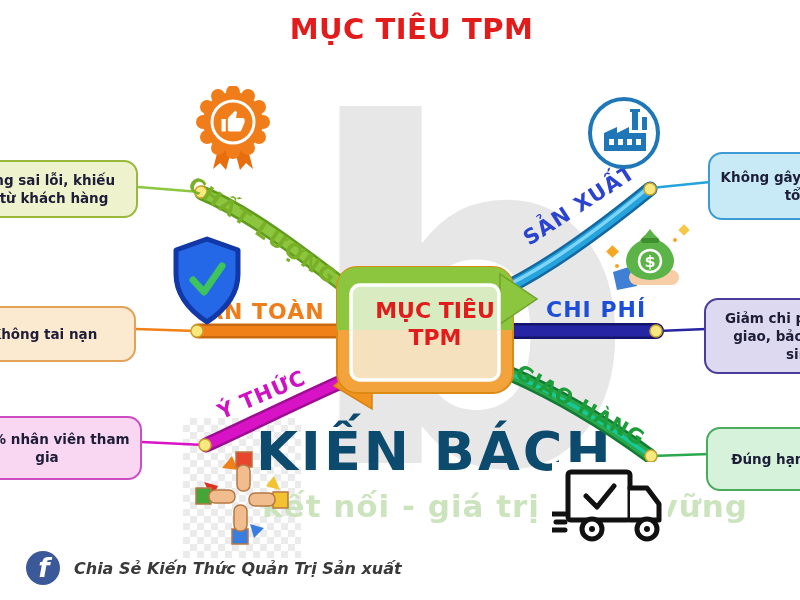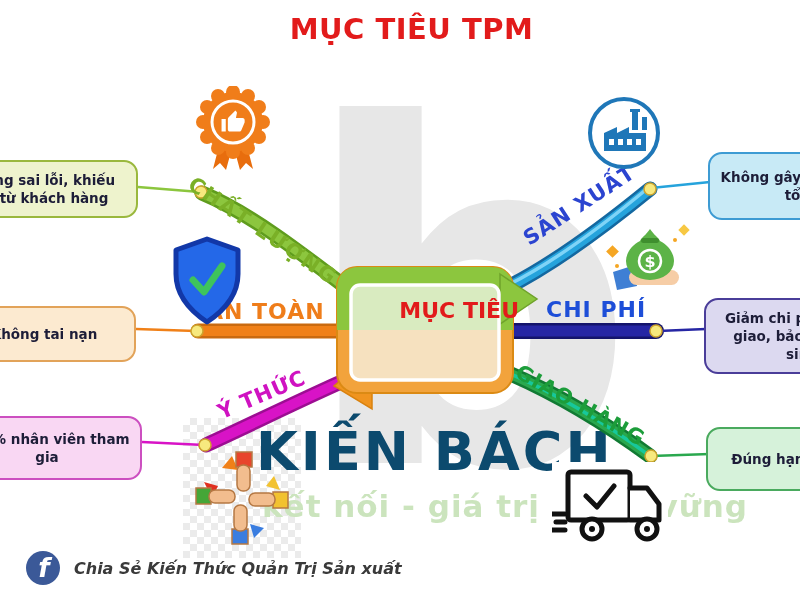--- a/index.html
+++ b/index.html
@@ -32,7 +32,7 @@
   .lb-delivery{left:523px;top:360px;font-size:21px;color:#1c9d3a;letter-spacing:1px;transform:rotate(29deg);}
 
   
-  .center-text{position:absolute;left:351px;top:297px;width:168px;text-align:right;z-index:4;
+  .center-text{position:absolute;left:351px;top:297px;width:168px;text-align:center;z-index:4;
         color:#e21b1b;font-weight:bold;font-size:22px;line-height:27px;}
 
   

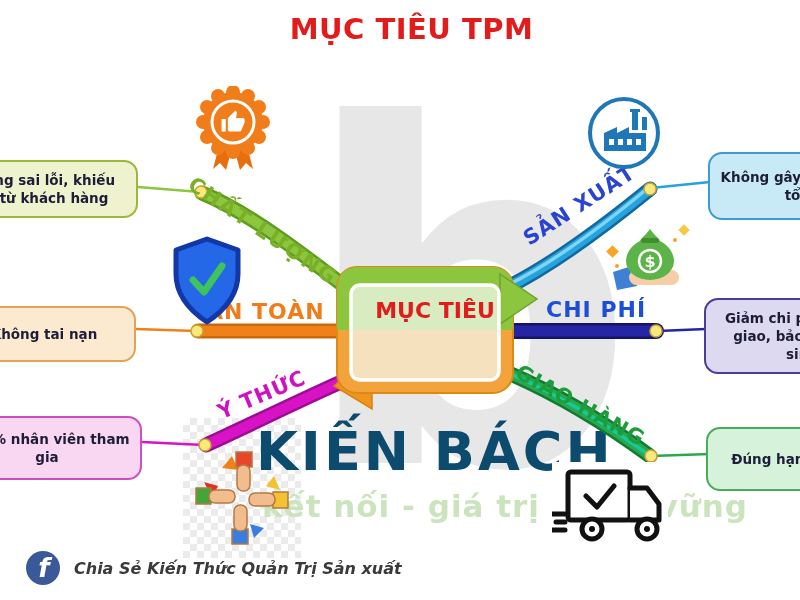--- a/index.html
+++ b/index.html
@@ -128,6 +128,7 @@
 
   <div class="center-text">
     <div>MỤC TIÊU</div>
+    <div>TPM</div>
   </div>
 
   <div class="blabel lb-quality">CHẤT LƯỢNG</div>

